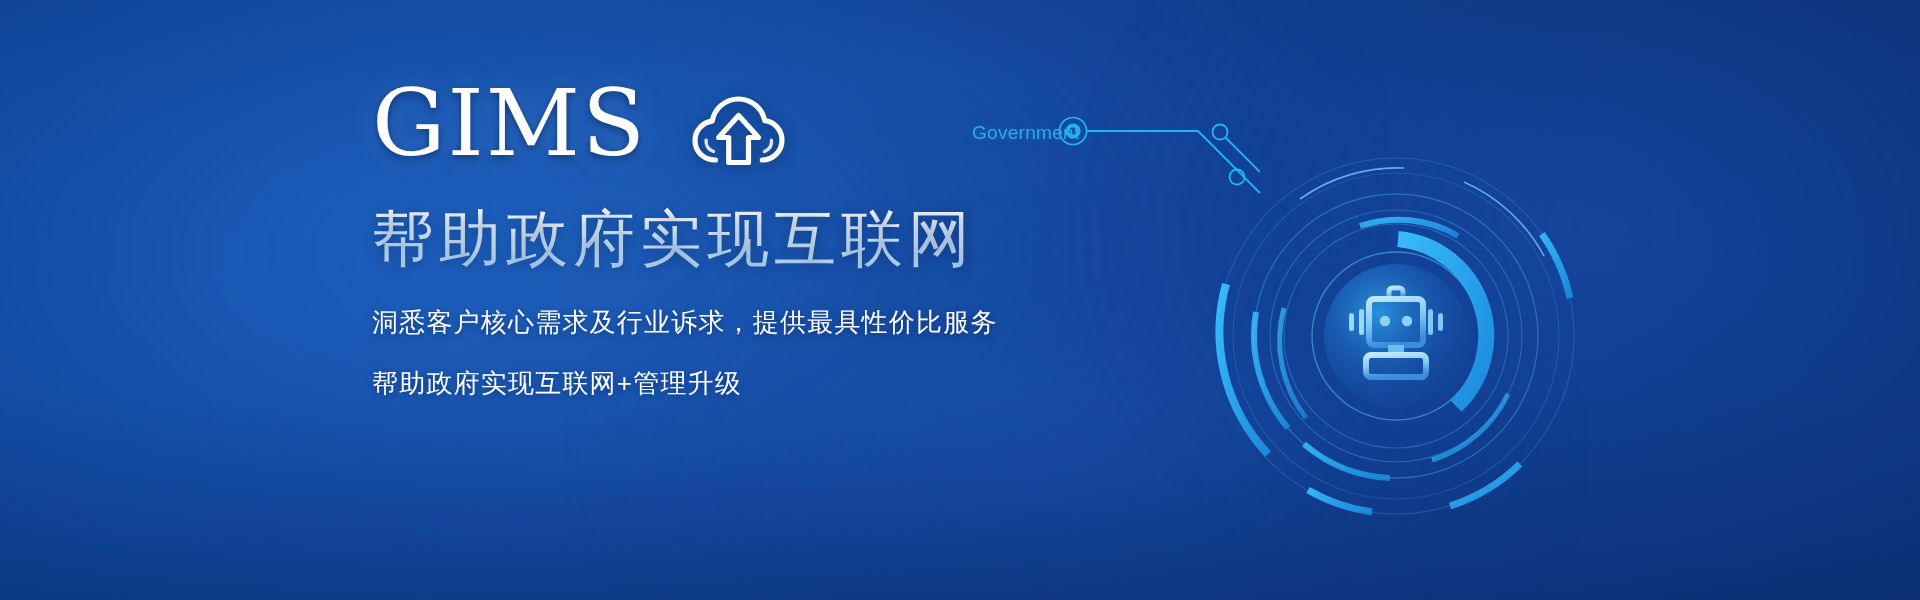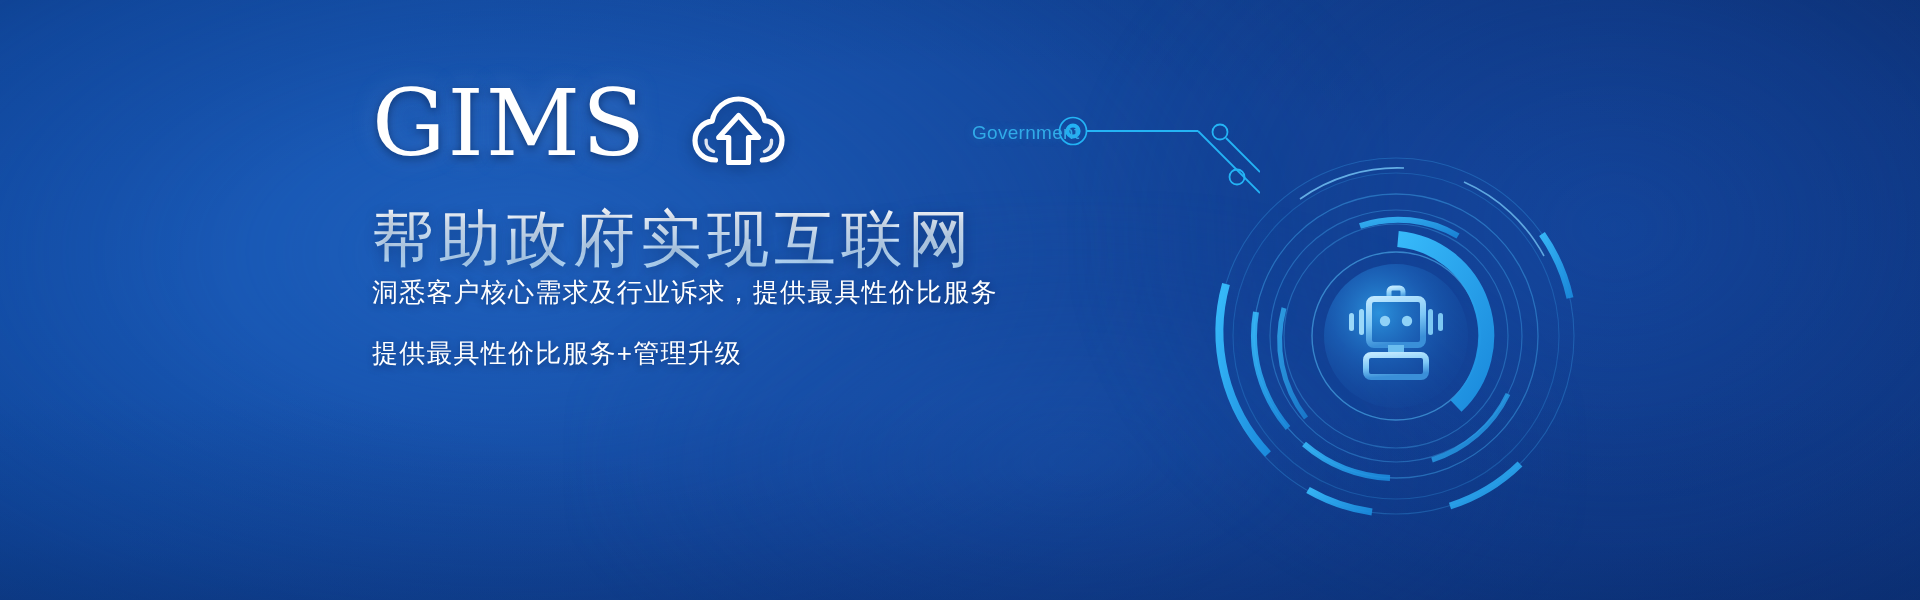--- a/index.html
+++ b/index.html
@@ -132,6 +132,7 @@
   }
 
   .subline {
+    margin-top: 30px;
     font-size: 26px;
     font-weight: 400;
     letter-spacing: 1.2px;

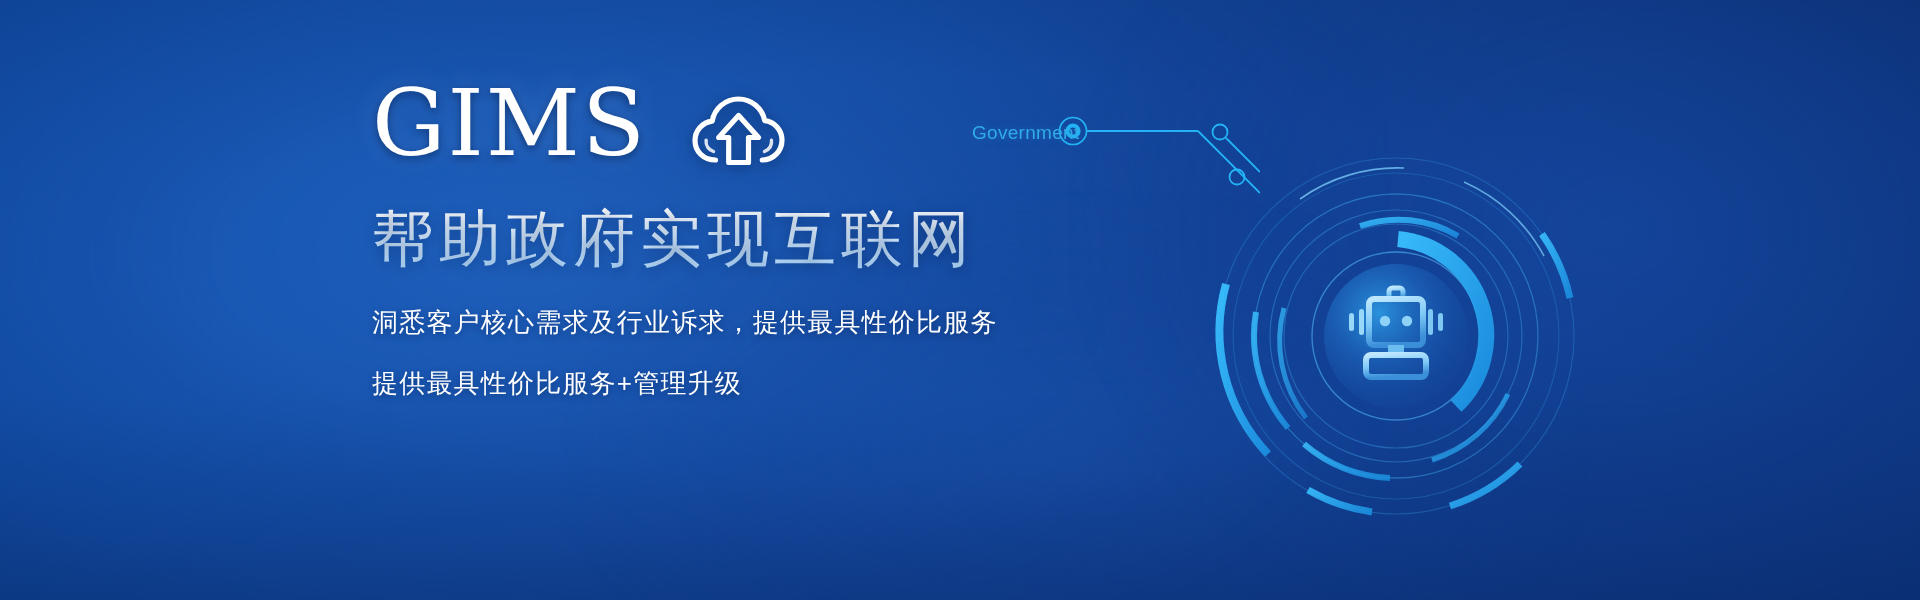--- a/index.html
+++ b/index.html
@@ -204,7 +204,7 @@
 
     <div class="subline">洞悉客户核心需求及行业诉求，提供最具性价比服务</div>
 
-    <div class="subline second">提供最具性价比服务+管理升级</div>
+    <div class="subline second">帮助政府实现互联网+管理升级</div>
   </div>
 
   <div class="connector">

